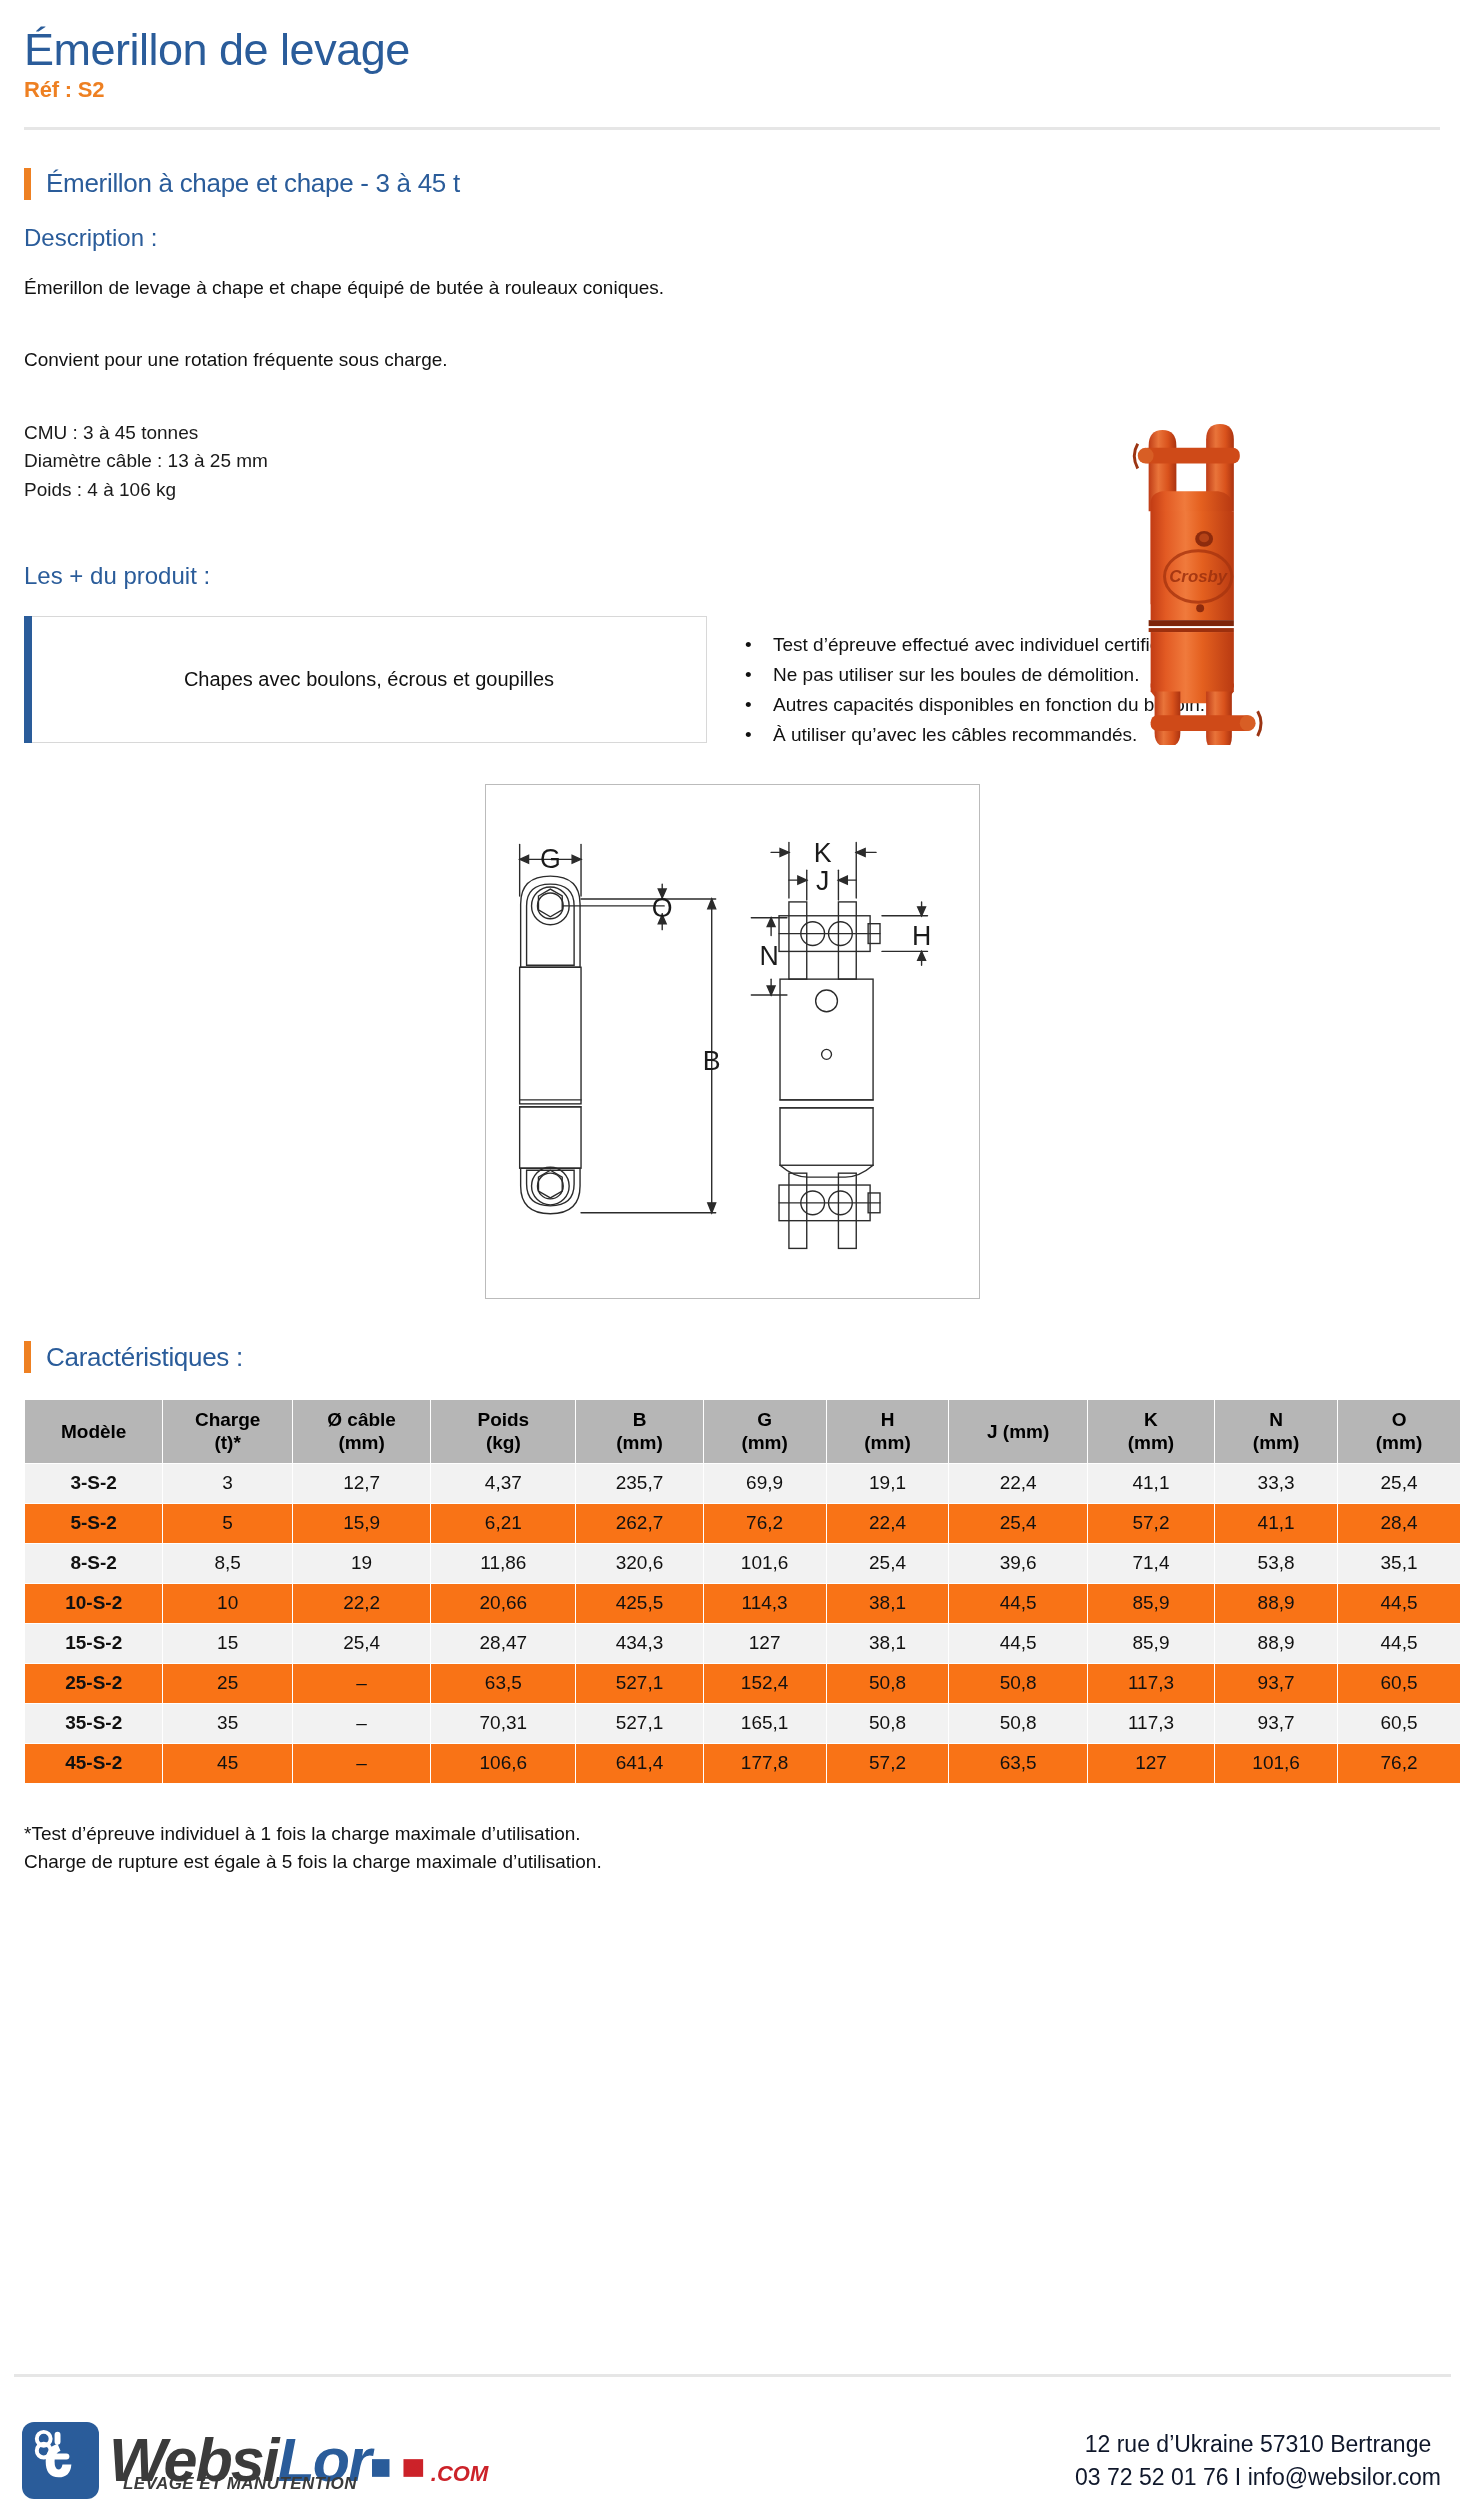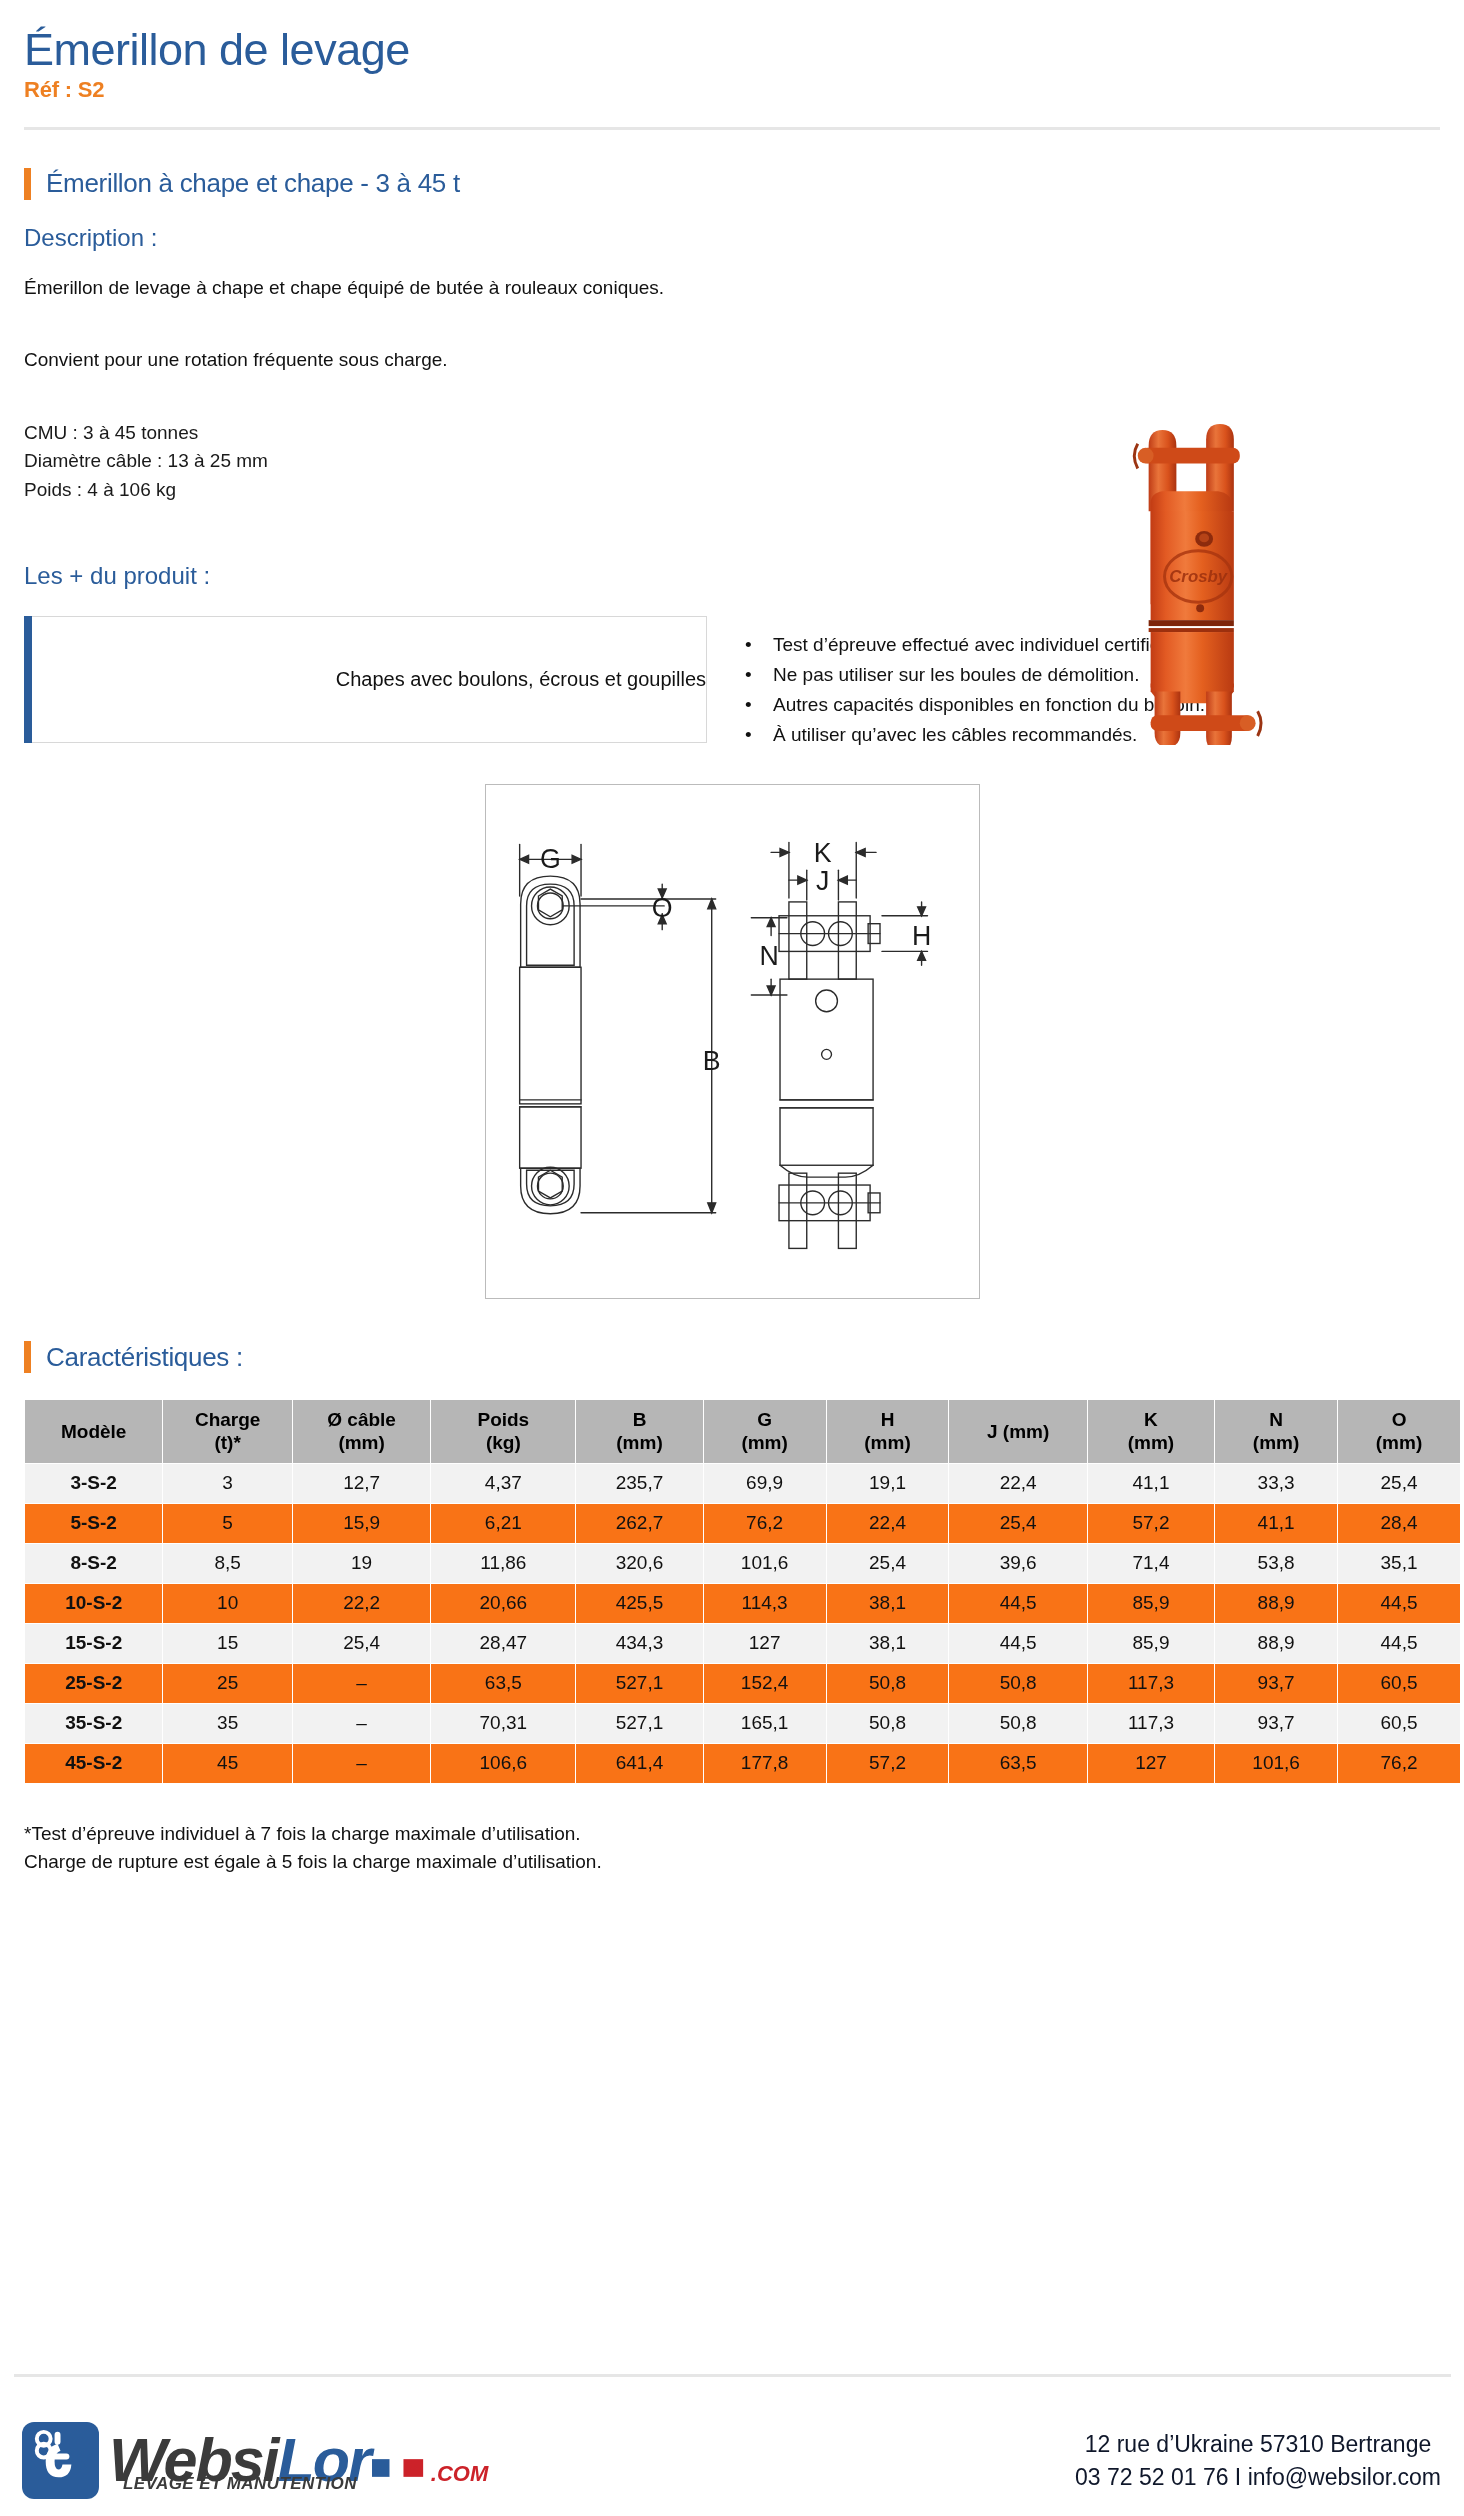--- a/index.html
+++ b/index.html
@@ -107,7 +107,7 @@
     min-height: 127px;
     display: flex;
     align-items: center;
-    justify-content: flex-end;
+    justify-content: center;
     background: #fff;
   }
   .plus-box-text { font-size: 20px; color: #111; }

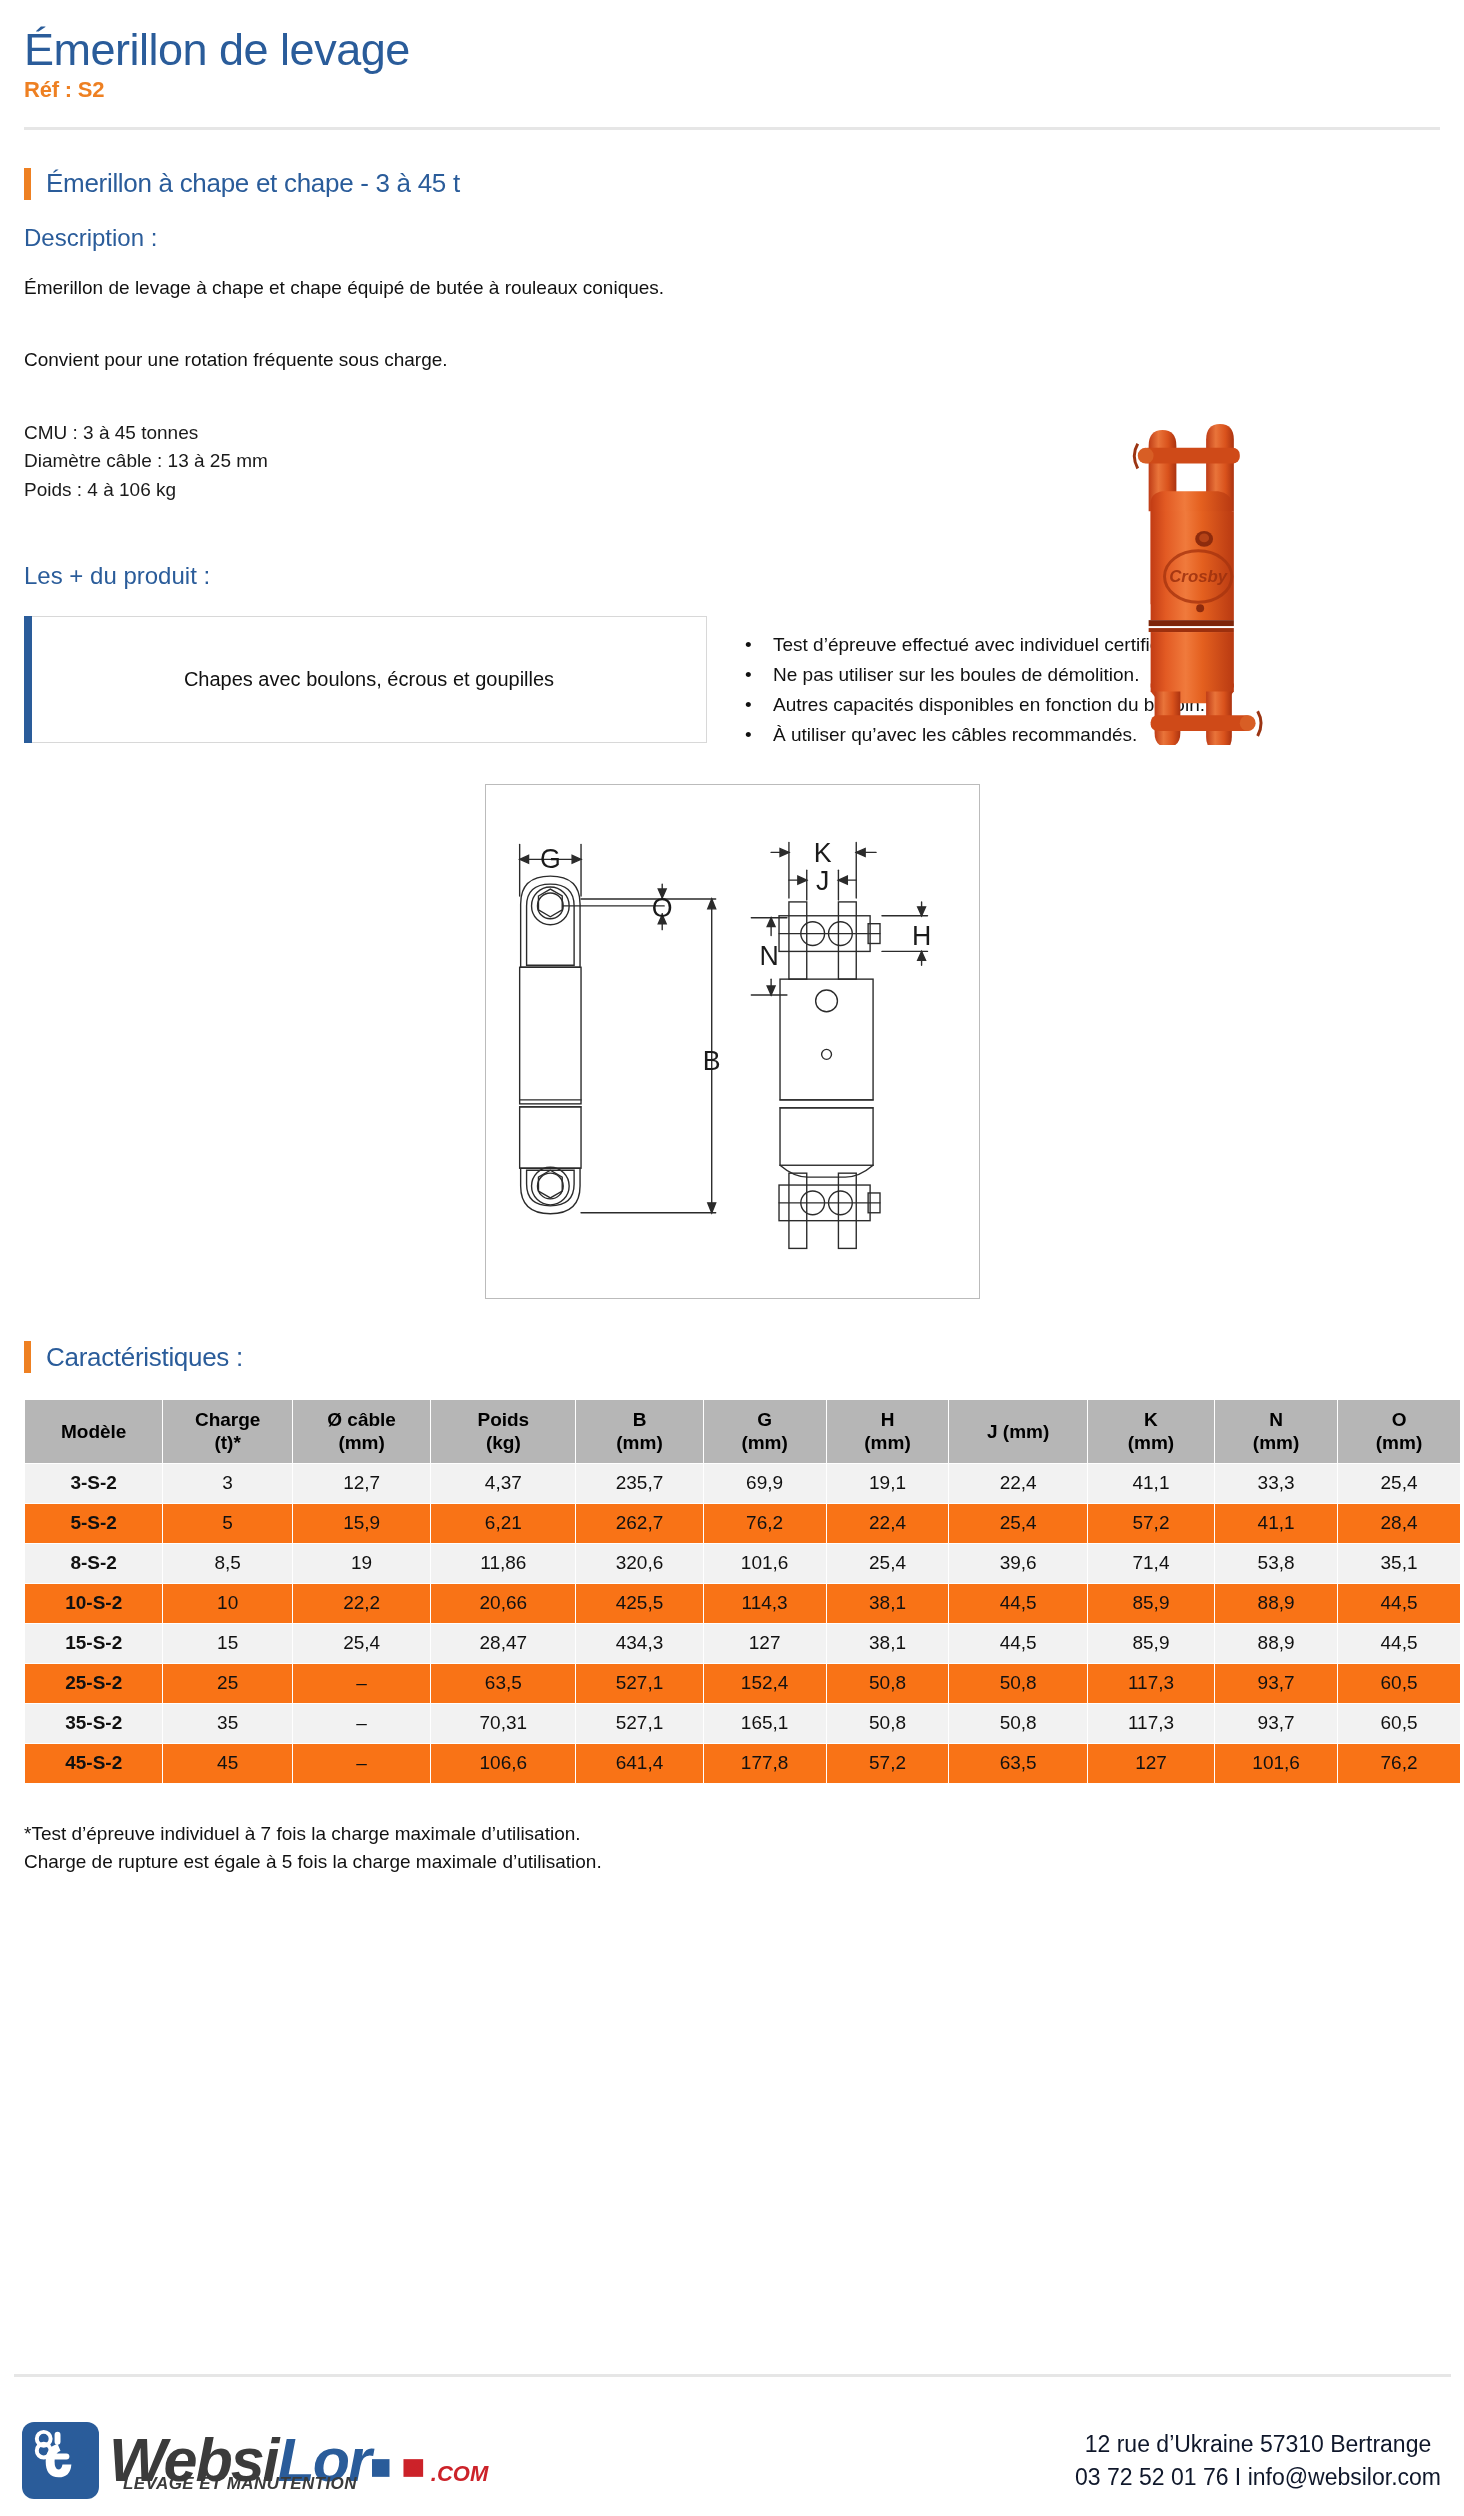--- a/index.html
+++ b/index.html
@@ -614,7 +614,7 @@
   </table>
 
   <div class="footnote">
-    <div>*Test d’épreuve individuel à 7 fois la charge maximale d’utilisation.</div>
+    <div>*Test d’épreuve individuel à 1 fois la charge maximale d’utilisation.</div>
     <div>Charge de rupture est égale à 5 fois la charge maximale d’utilisation.</div>
   </div>
 

